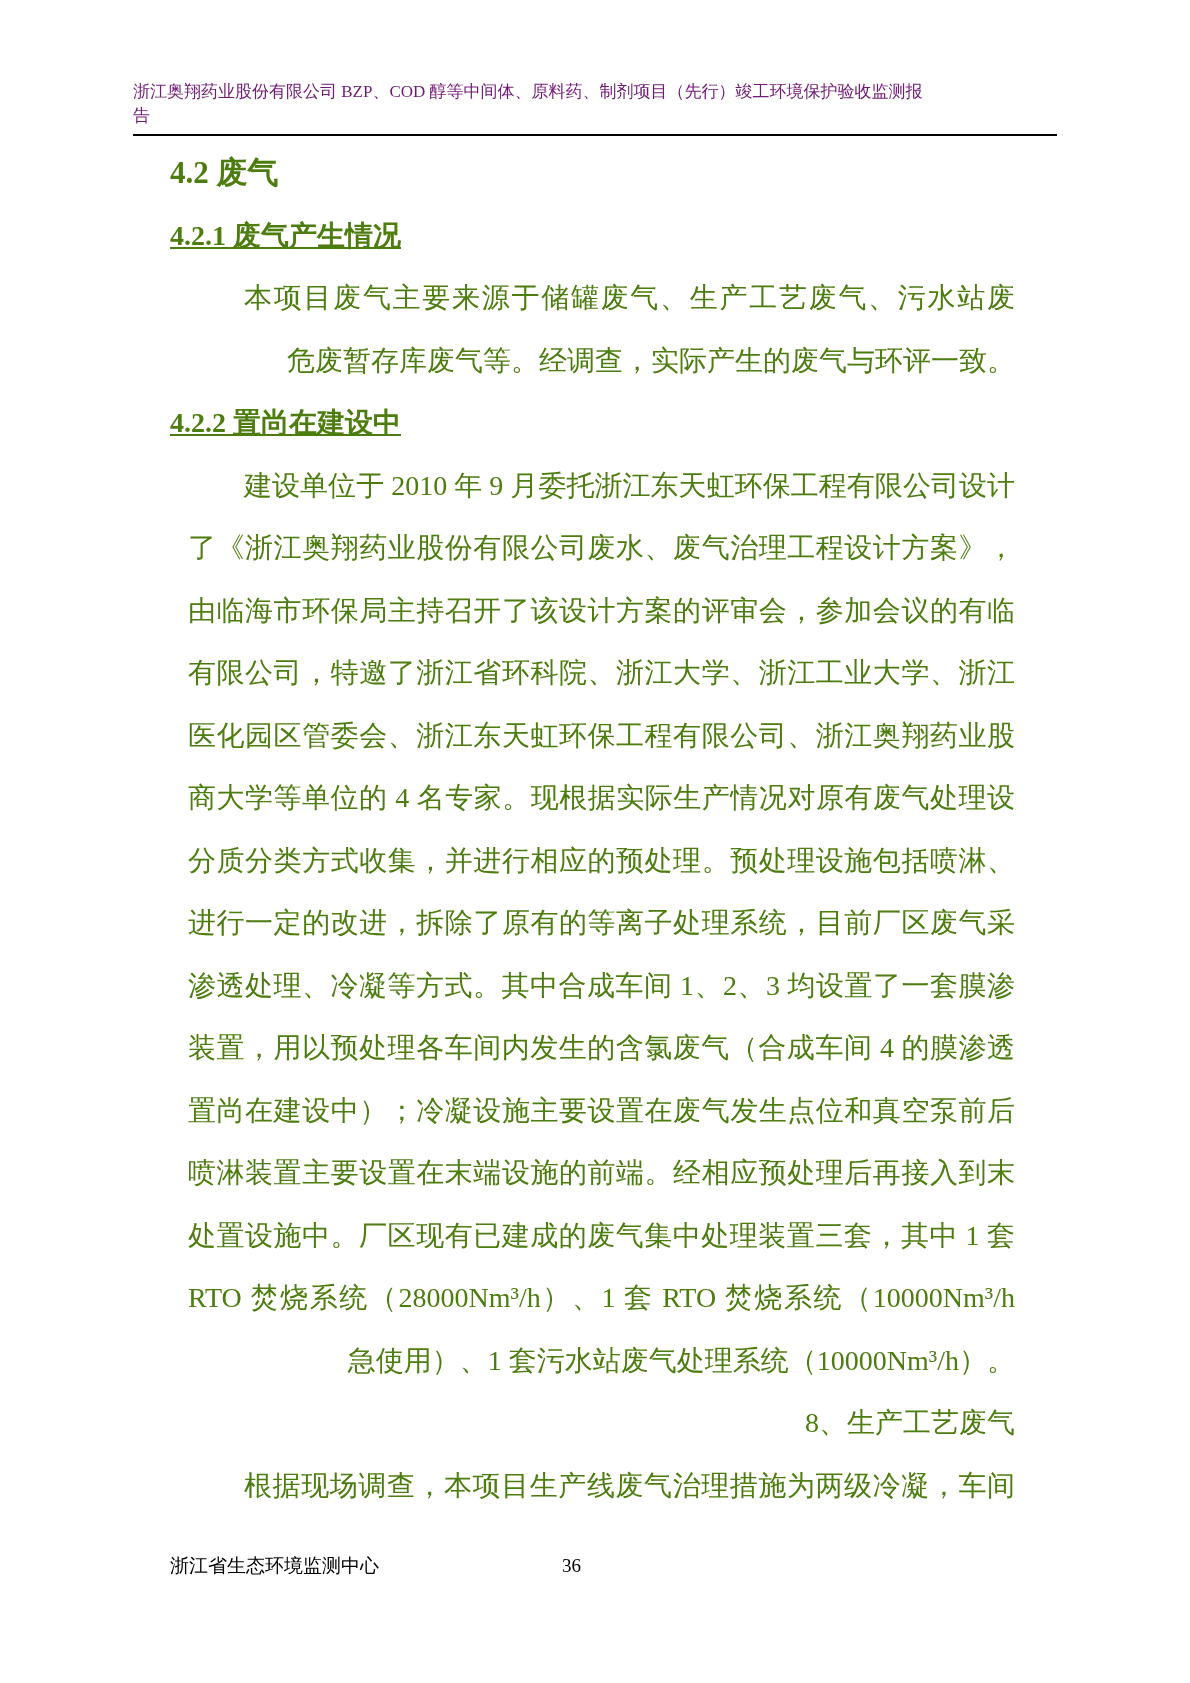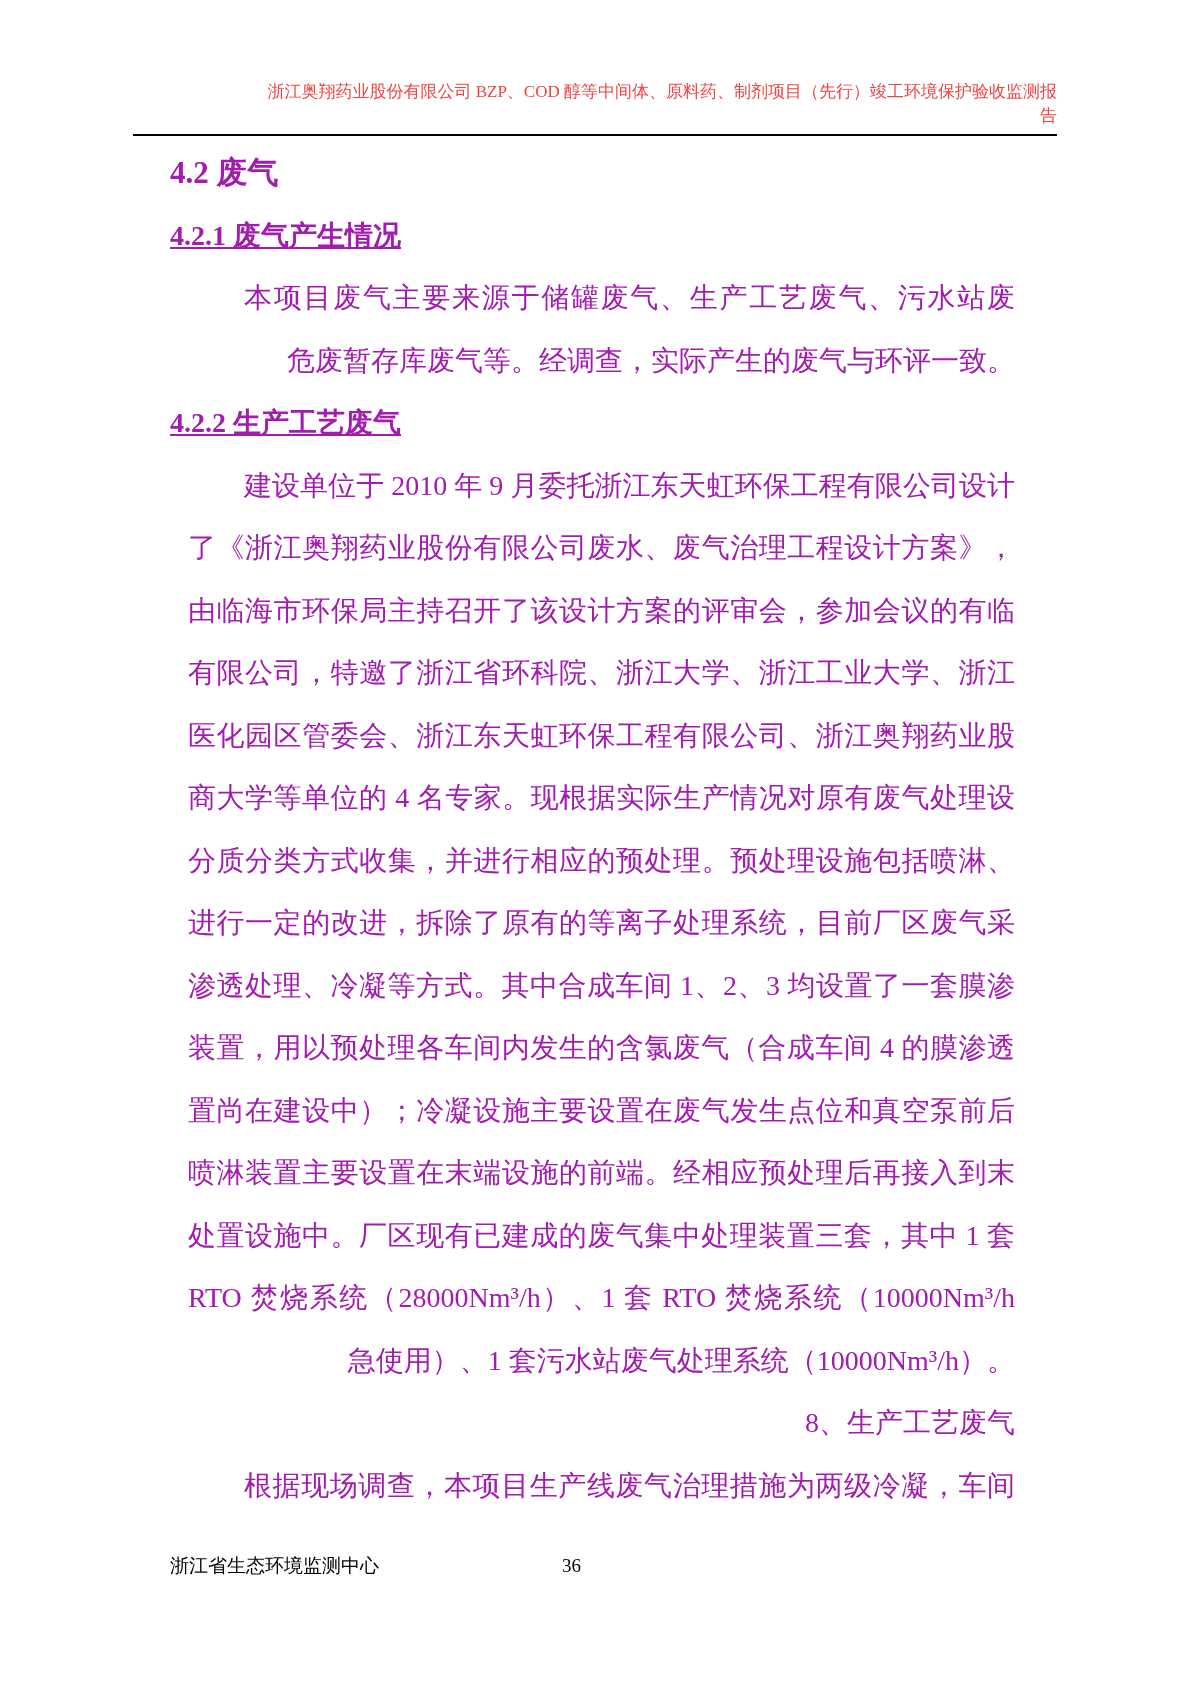--- a/index.html
+++ b/index.html
@@ -28,10 +28,10 @@
     right: 133px;
     border-bottom: 2px solid #000000;
     padding-bottom: 6px;
-    text-align: right;
+    text-align: left;
     font-size: 17px;
     line-height: 24px;
-    color: #ef4444;
+    color: #701a75;
   }
   .page-header .hline {
     display: block;

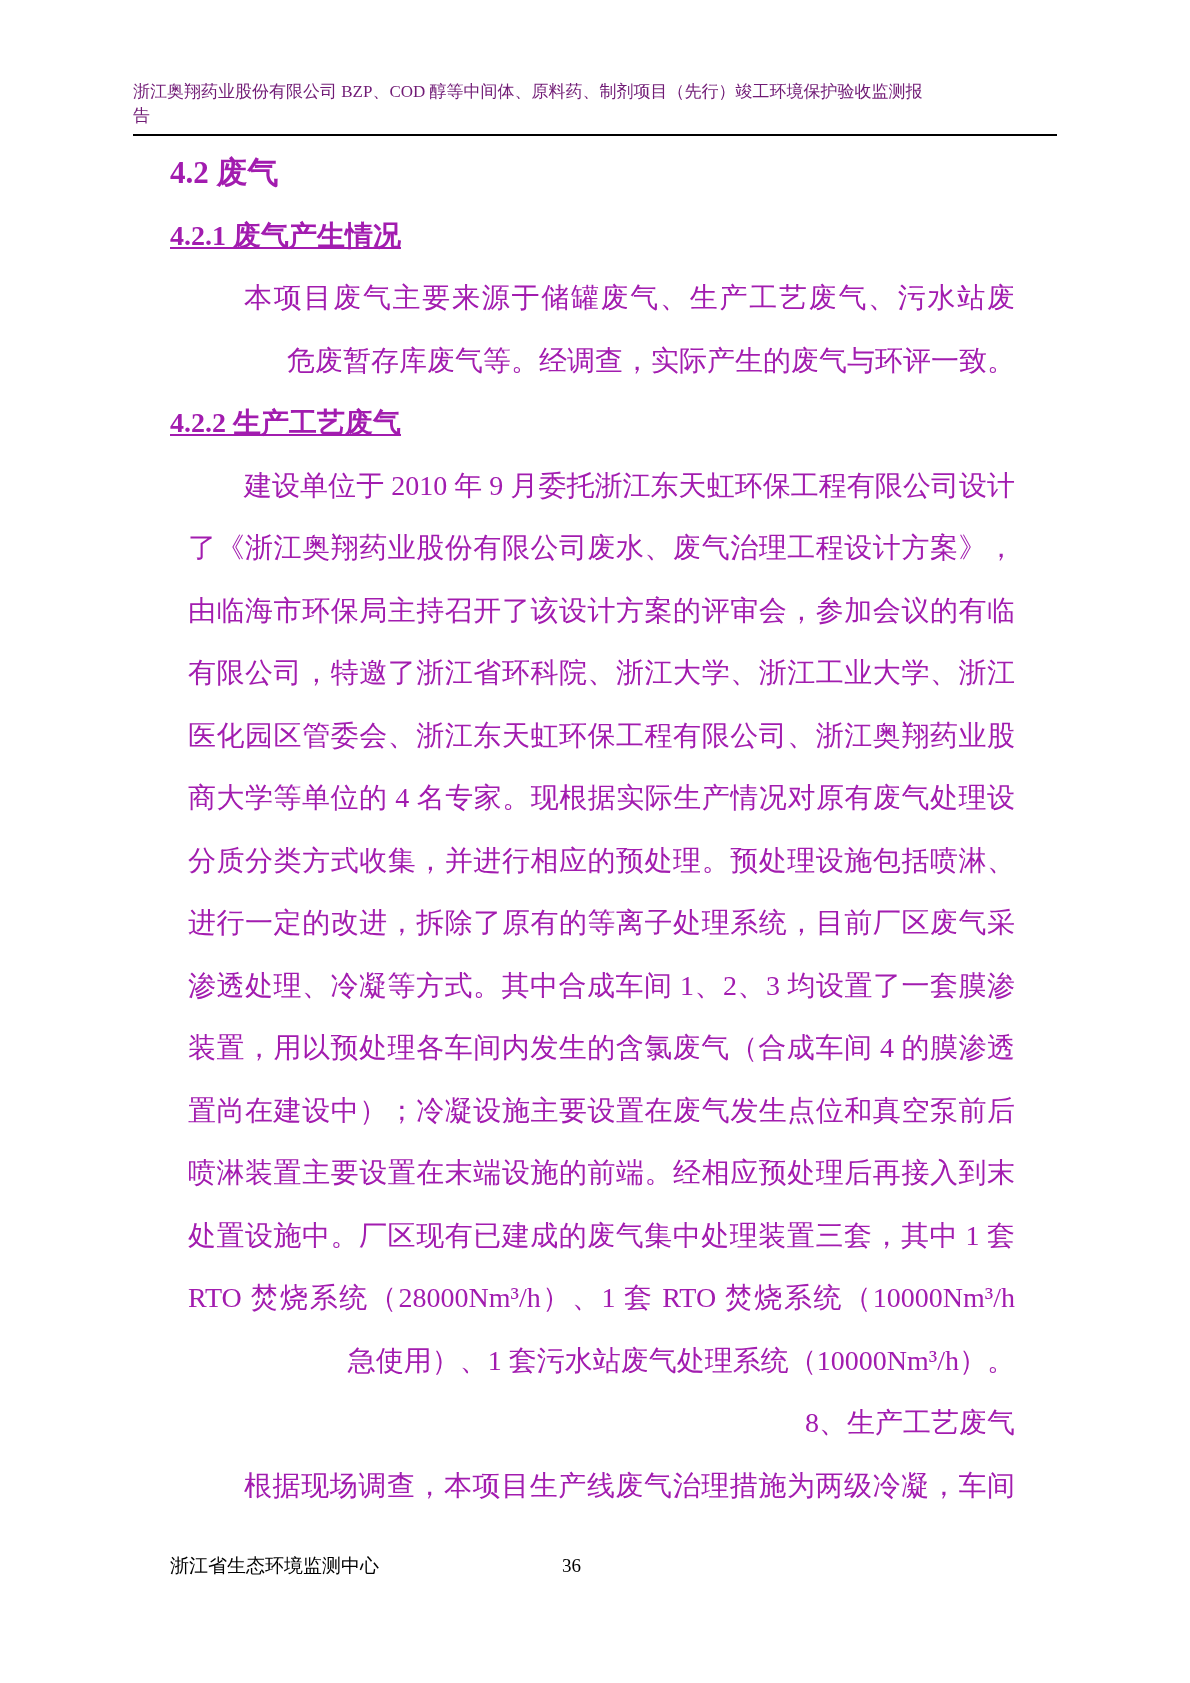--- a/index.html
+++ b/index.html
@@ -48,7 +48,7 @@
     line-height: 62.5px;
     font-size: 28px;
     white-space: nowrap;
-    color: #a21caf;
+    color: #4d7c0f;
   }
   .block.h1 {
     font-size: 31px;

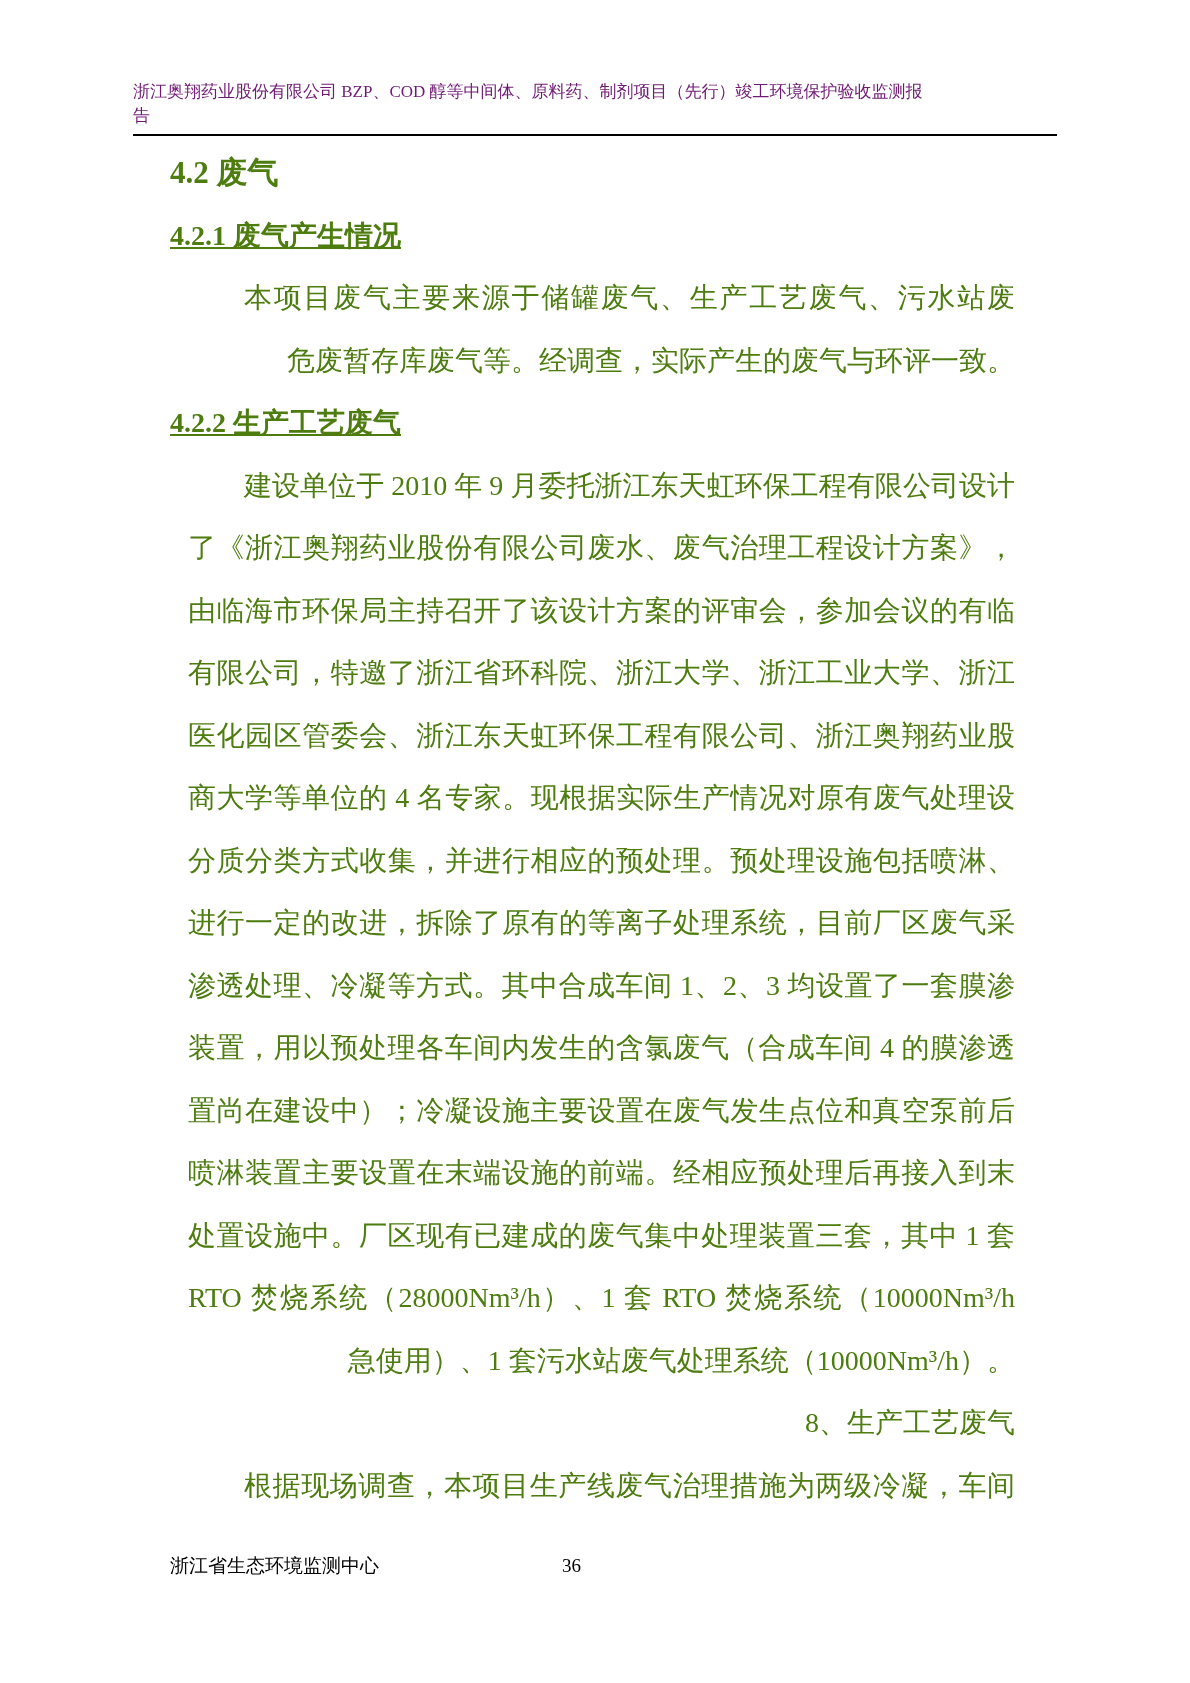--- a/index.html
+++ b/index.html
@@ -111,7 +111,7 @@
       <div class="block h2">4.2.1 废气产生情况</div>
       <div class="block line indent fill">本项目废气主要来源于储罐废气、生产工艺废气、污水站废气、</div>
       <div class="block line">危废暂存库废气等。经调查，实际产生的废气与环评一致。</div>
-      <div class="block h2">4.2.2 生产工艺废气</div>
+      <div class="block h2">4.2.2 置尚在建设中</div>
       <div class="block line indent fill">建设单位于 2010 年 9 月委托浙江东天虹环保工程有限公司设计</div>
       <div class="block line fill">了《浙江奥翔药业股份有限公司废水、废气治理工程设计方案》，并</div>
       <div class="block line fill">由临海市环保局主持召开了该设计方案的评审会，参加会议的有临海</div>

